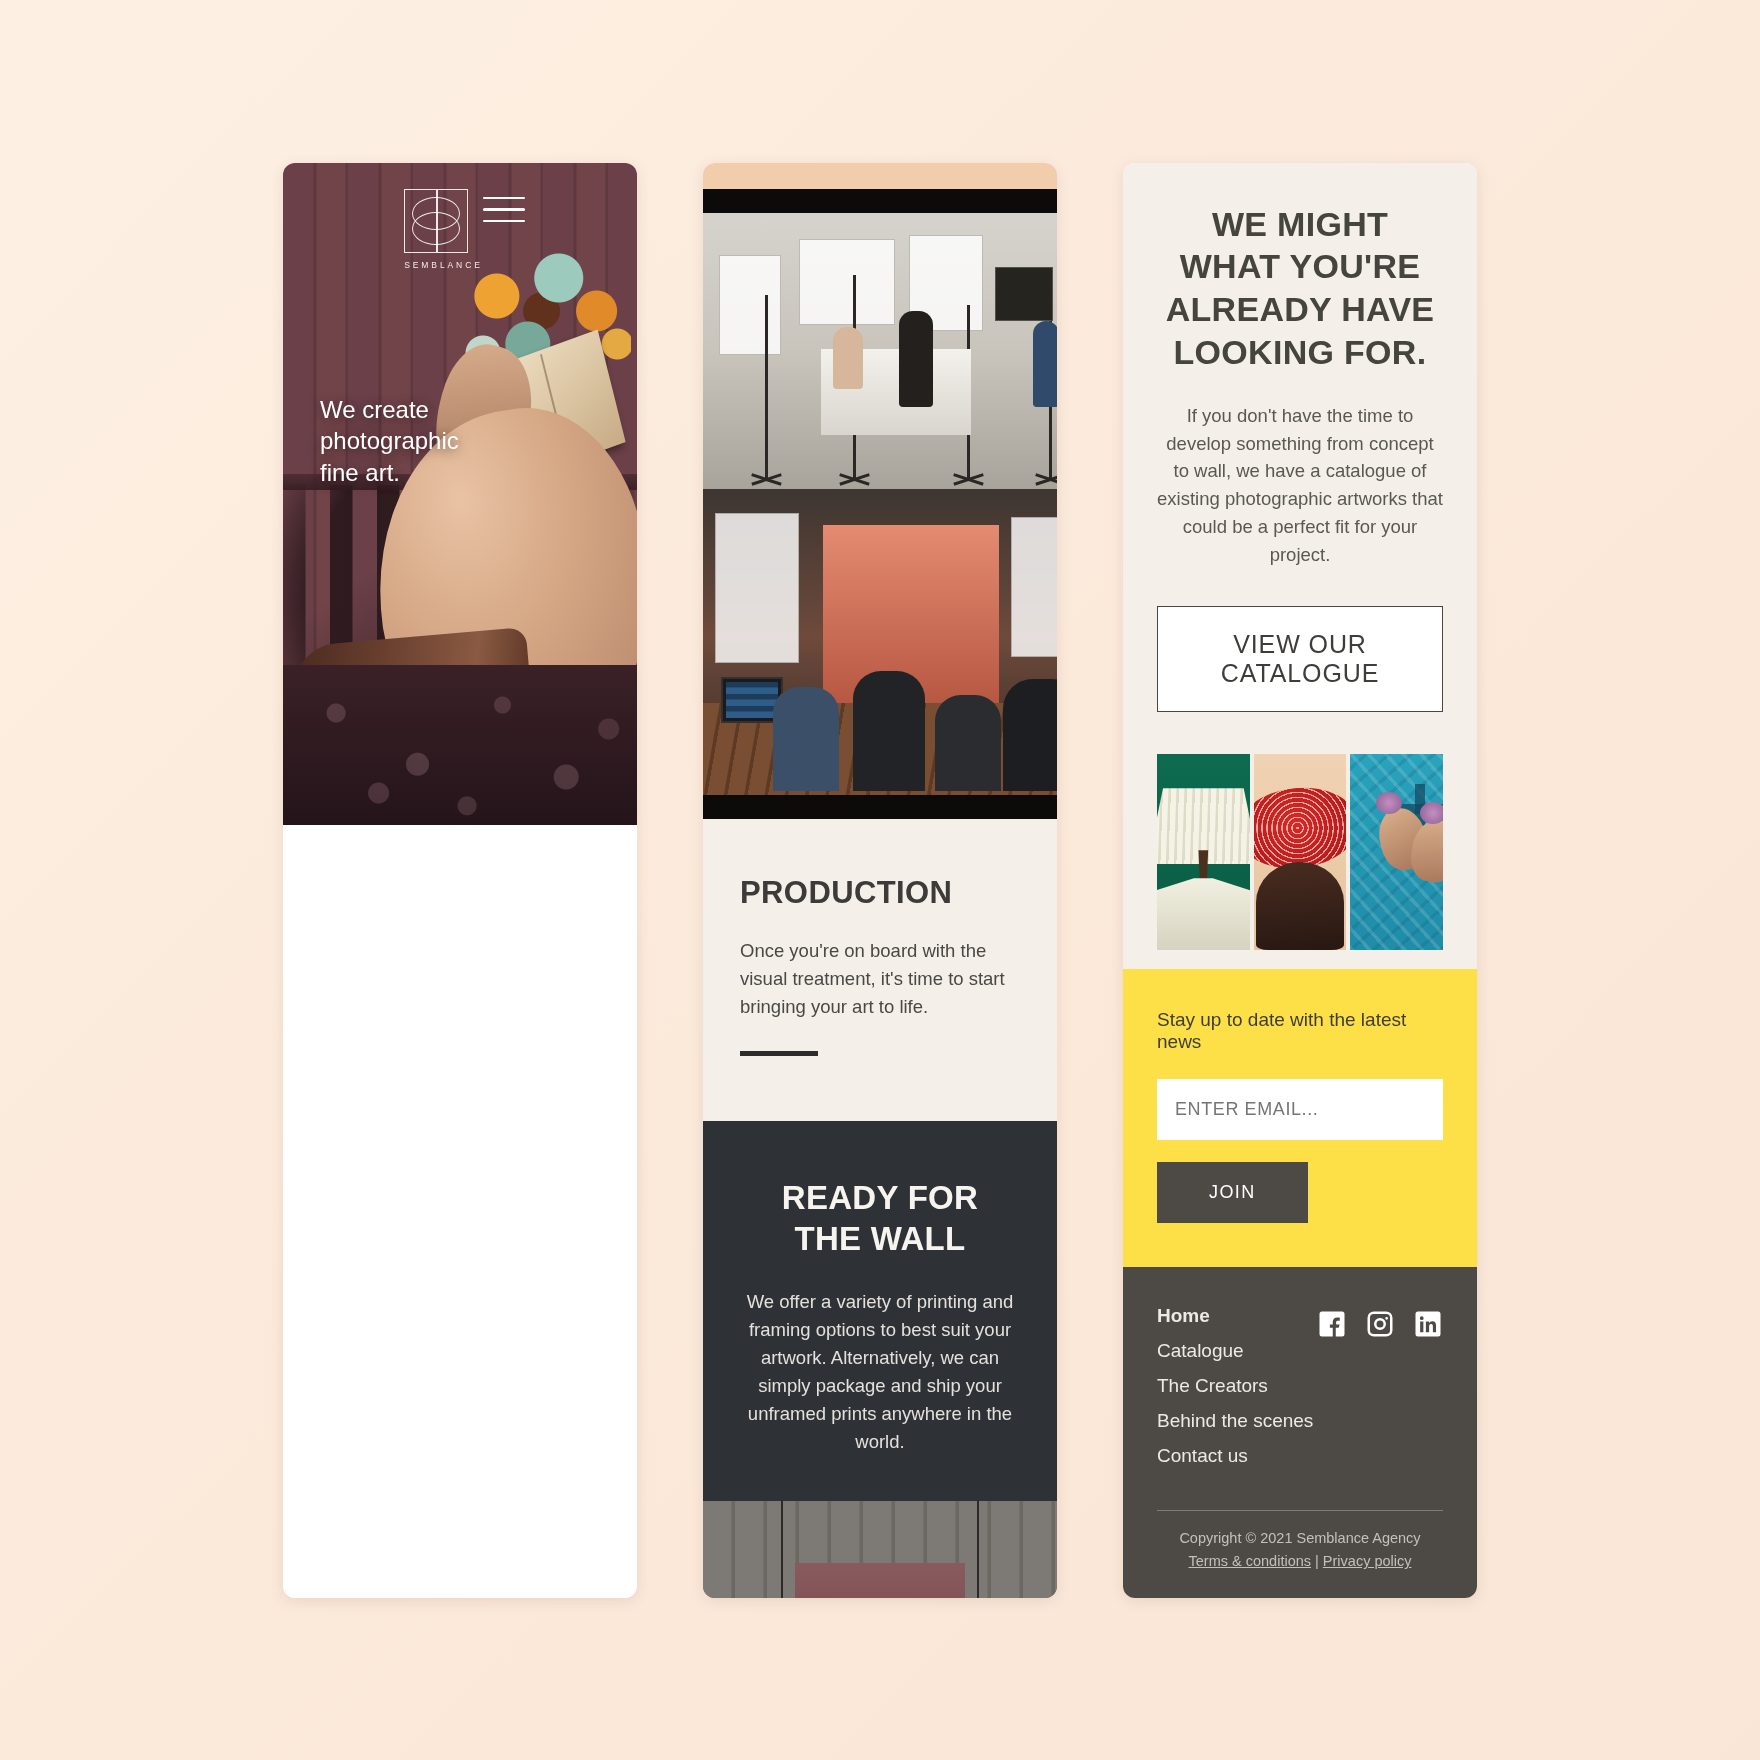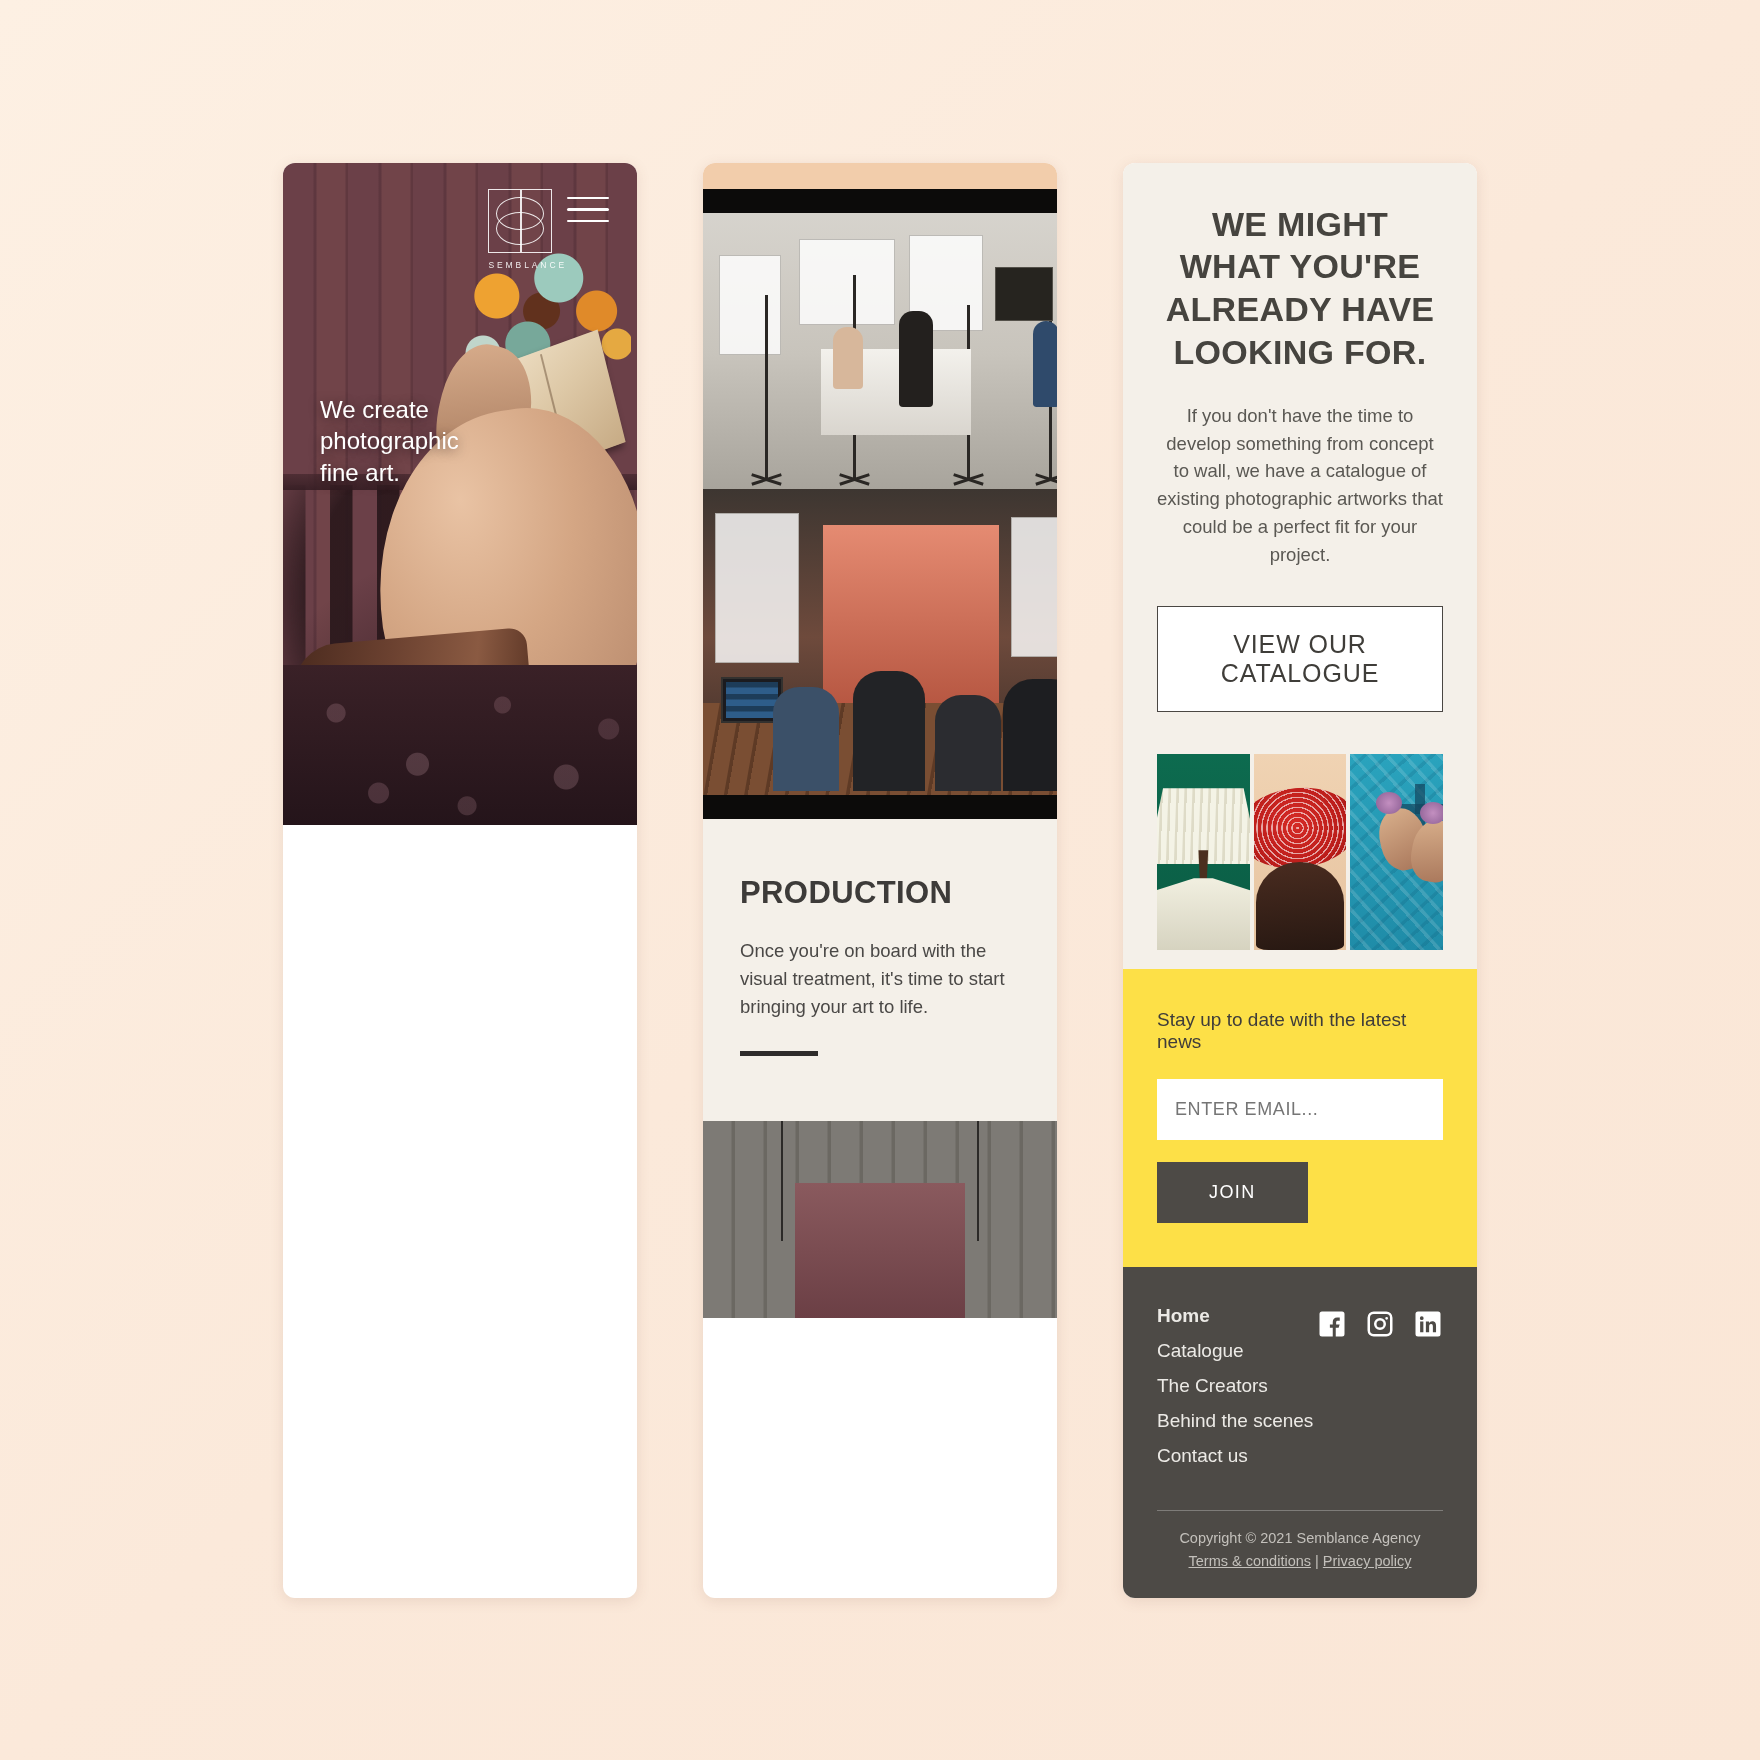--- a/index.html
+++ b/index.html
@@ -112,7 +112,7 @@
   }
   .hero-top {
     position:absolute; top:0; left:0; right:0;
-    display:flex; justify-content:flex-end; align-items:flex-start;
+    display:flex; justify-content:center; align-items:flex-start;
     padding: 26px 28px 0 37px;
     z-index: 6;
   }

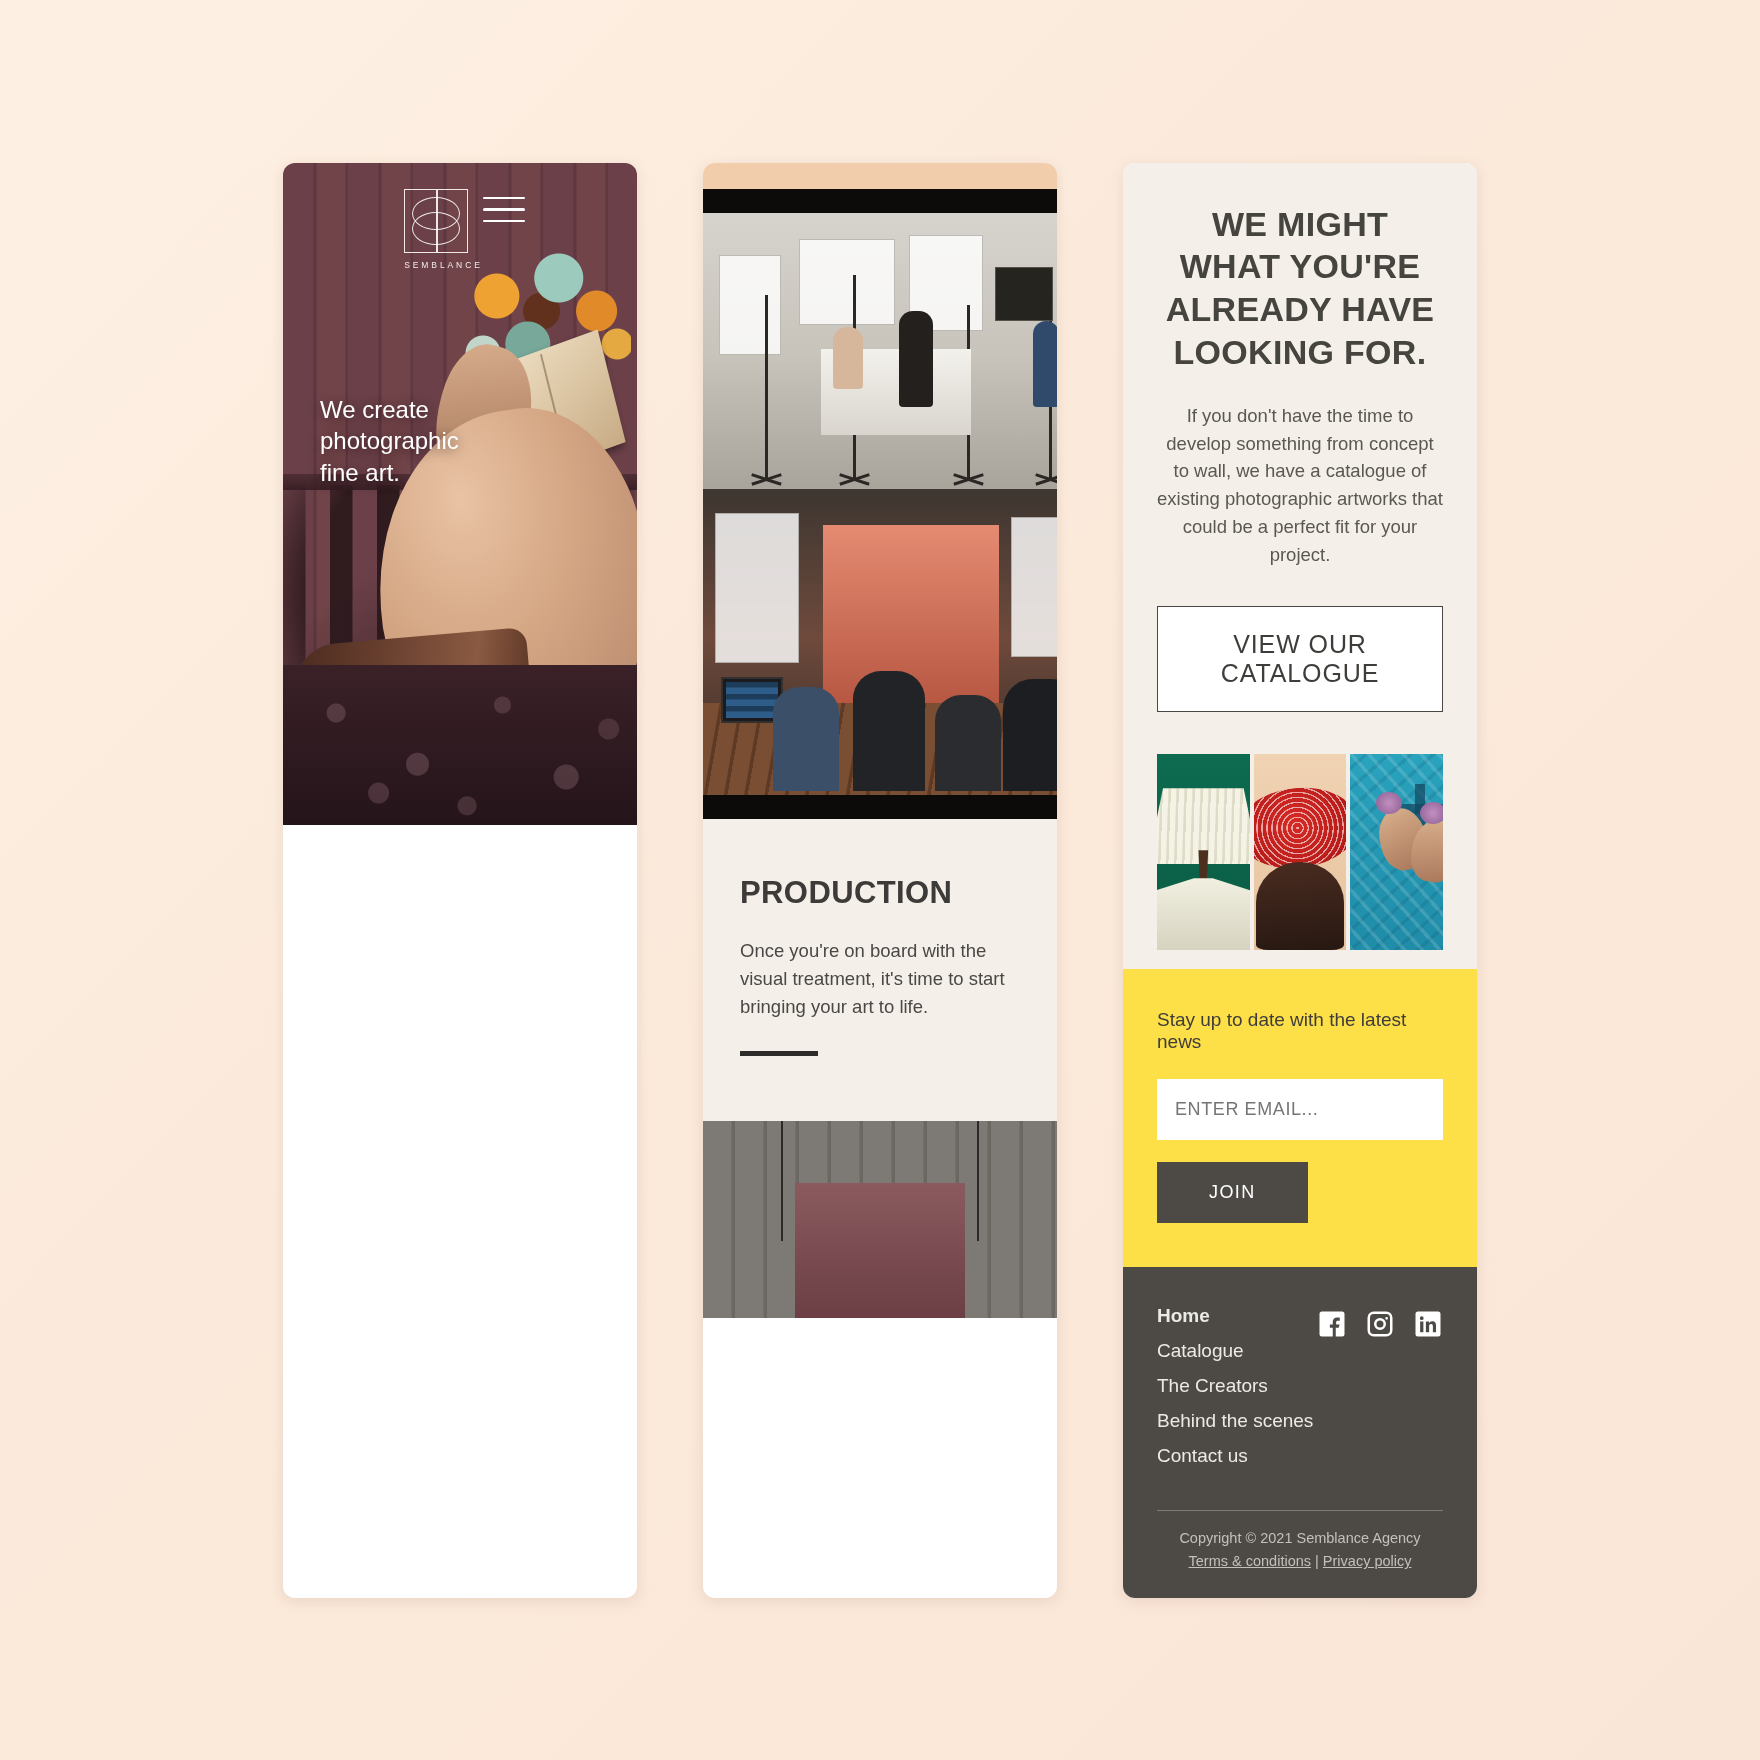--- a/index.html
+++ b/index.html
@@ -486,6 +486,13 @@
       <div class="rule-dark2"></div>
     </div>
 
+    <div class="ready">
+      <h2>
+        <div>READY FOR</div>
+        <div>THE WALL</div>
+      </h2>
+      <p>We offer a variety of printing and framing options to best suit your artwork. Alternatively, we can simply package and ship your unframed prints anywhere in the world.</p>
+    </div>
 
     <div class="interior">
       <div class="int-wall"></div>

